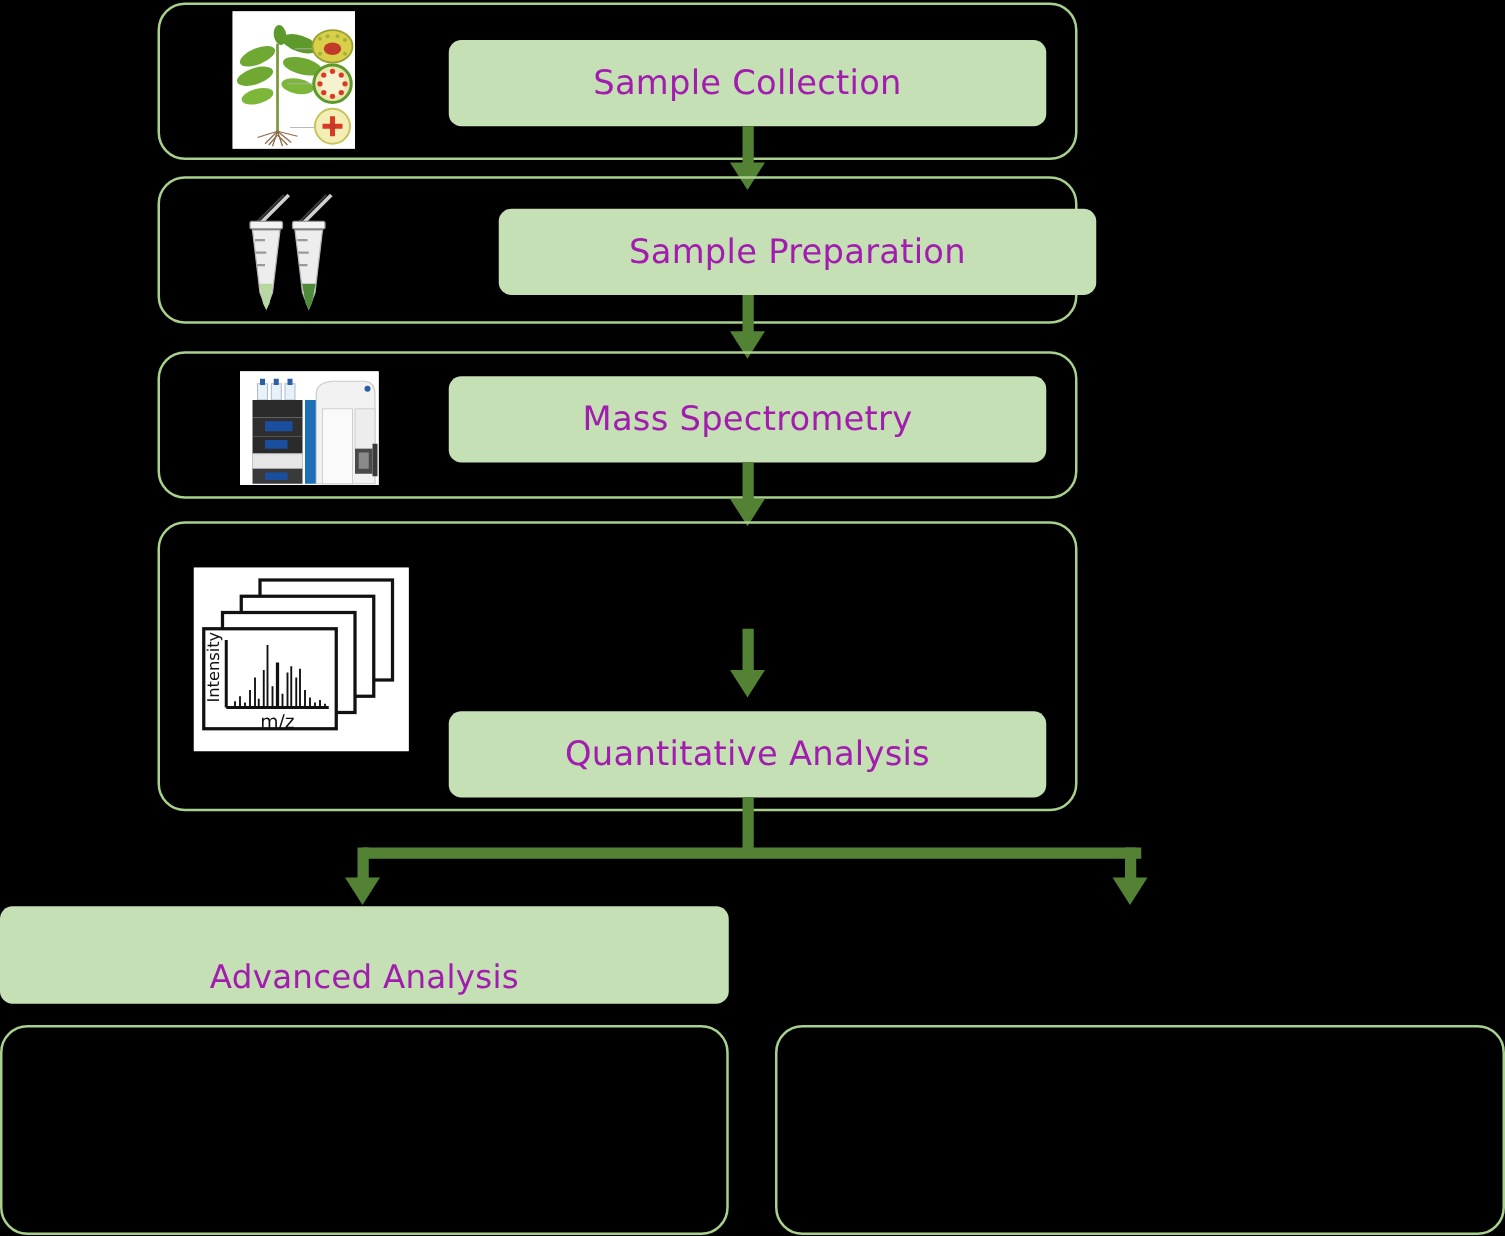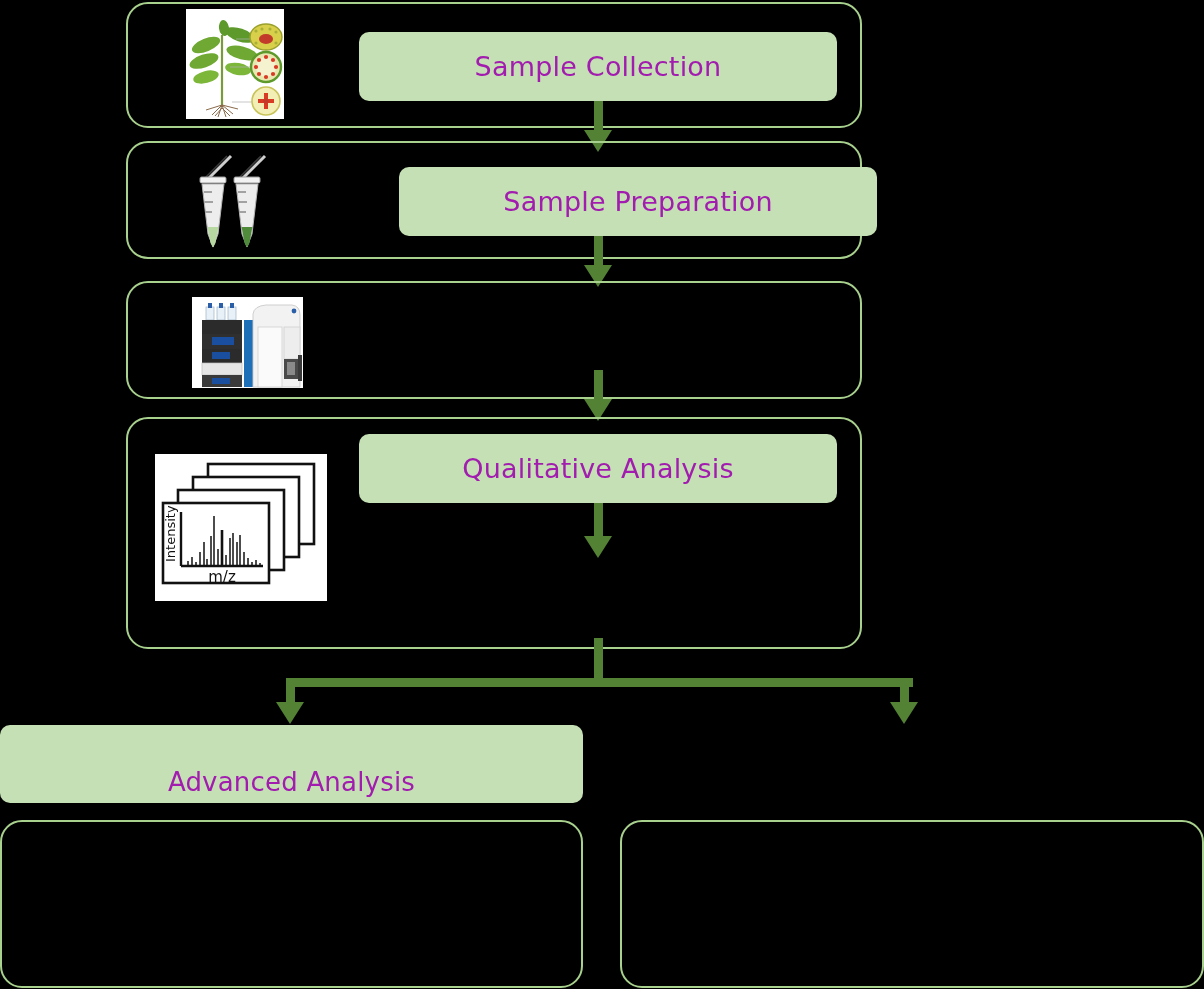--- a/index.html
+++ b/index.html
@@ -231,6 +231,9 @@
     </svg>
   </div>
 
+  <div class="pill" style="left:359px; top:301px; width:478px; height:69px;">
+    <span class="pill-label">Mass Spectrometry</span>
+  </div>
 
   <div class="conn-v" style="left:594px; top:370px; height:34px;"></div>
   <div class="arrow-head" style="left:584px; top:399px;"></div>

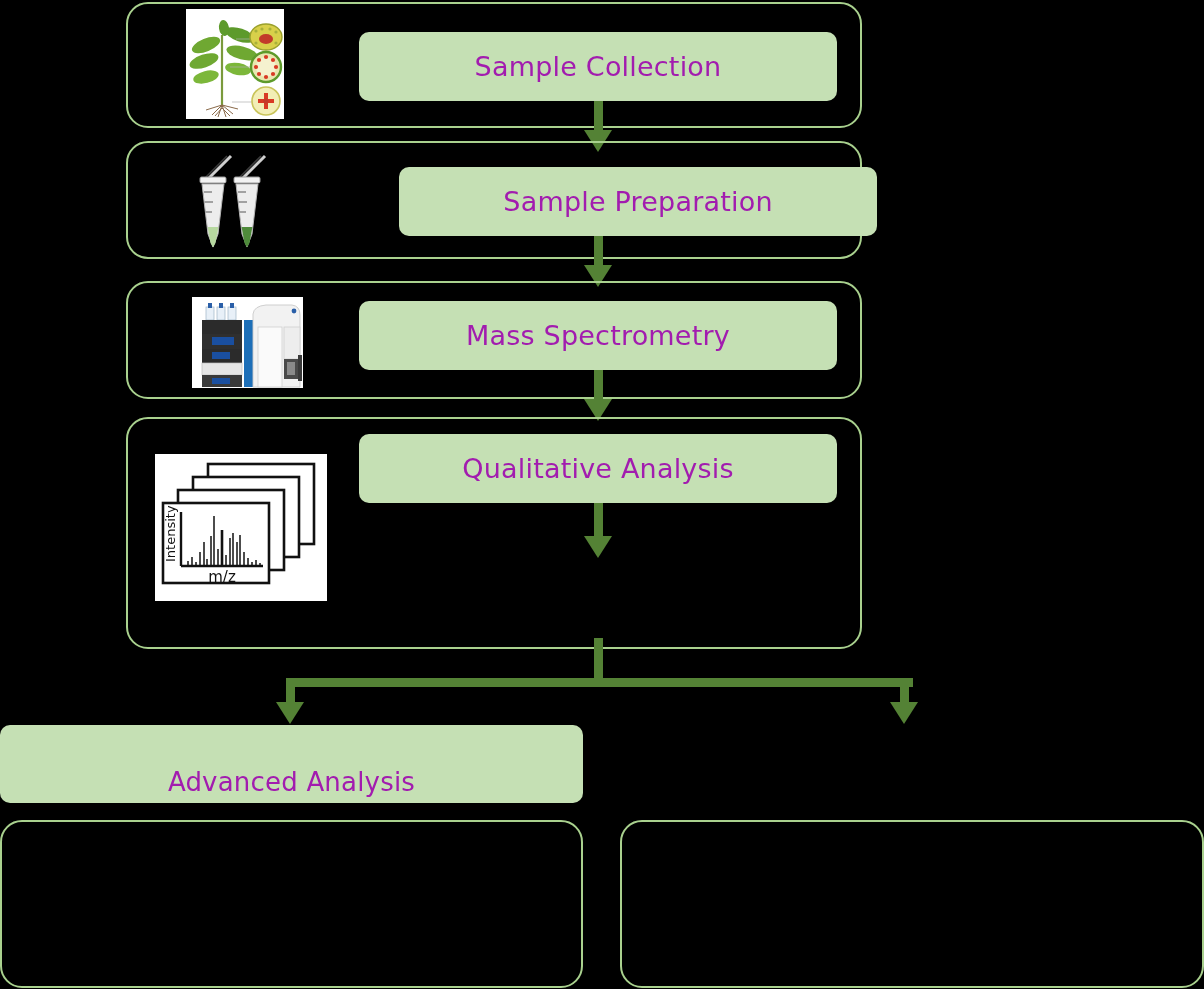--- a/index.html
+++ b/index.html
@@ -284,9 +284,6 @@
     </svg>
   </div>
 
-  <div class="pill" style="left:359px; top:434px; width:478px; height:69px;">
-    <span class="pill-label">Qualitative Analysis</span>
-  </div>
 
   <div class="conn-v" style="left:594px; top:503px; height:37px;"></div>
   <div class="arrow-head" style="left:584px; top:536px;"></div>

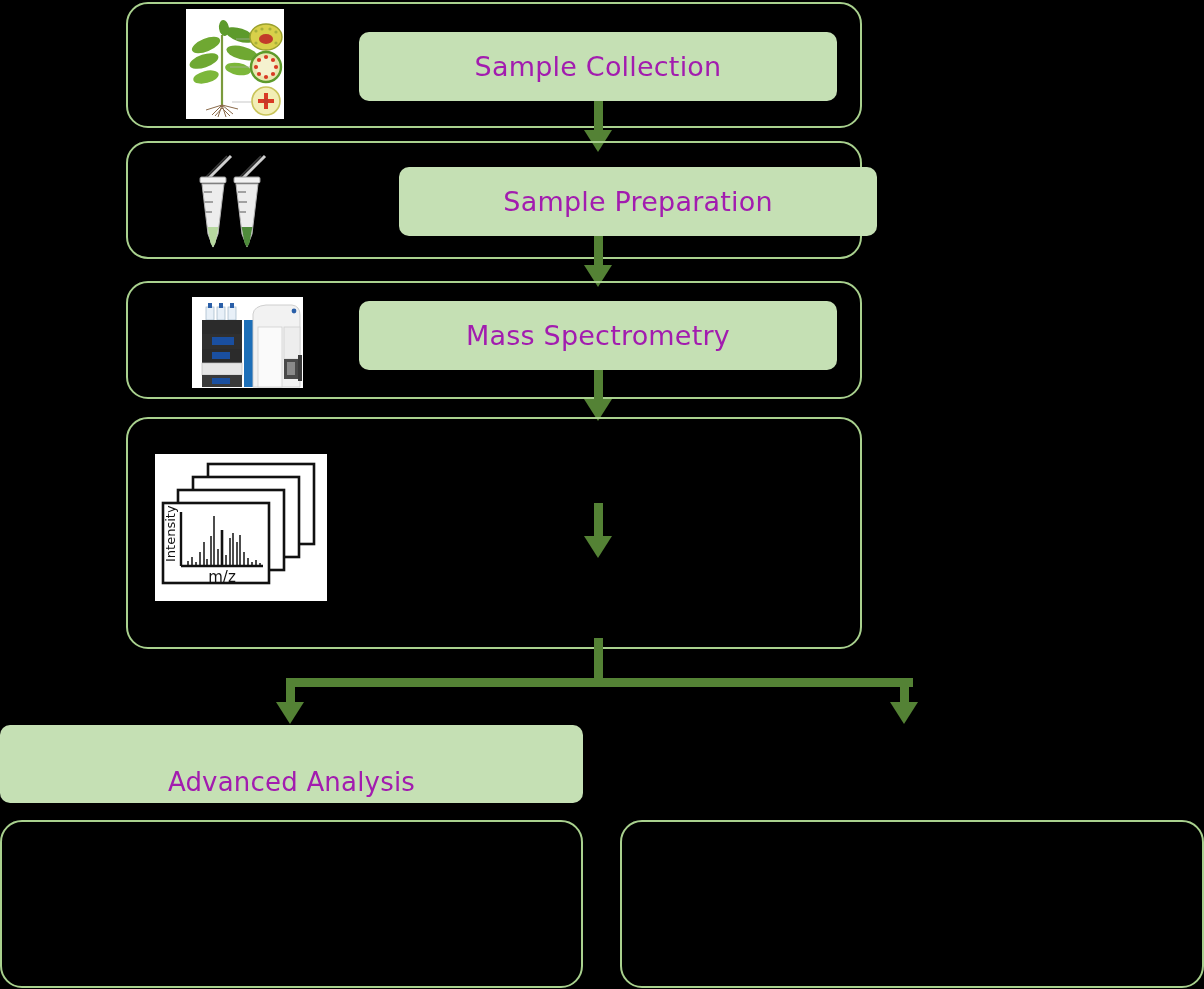--- a/index.html
+++ b/index.html
@@ -288,6 +288,9 @@
   <div class="conn-v" style="left:594px; top:503px; height:37px;"></div>
   <div class="arrow-head" style="left:584px; top:536px;"></div>
 
+  <div class="pill" style="left:359px; top:569px; width:478px; height:69px;">
+    <span class="pill-label">Quantitative Analysis</span>
+  </div>
 
   <div class="conn-v" style="left:594px; top:638px; height:48px;"></div>
   <div class="conn-h" style="left:290px; top:678px; width:623px;"></div>

